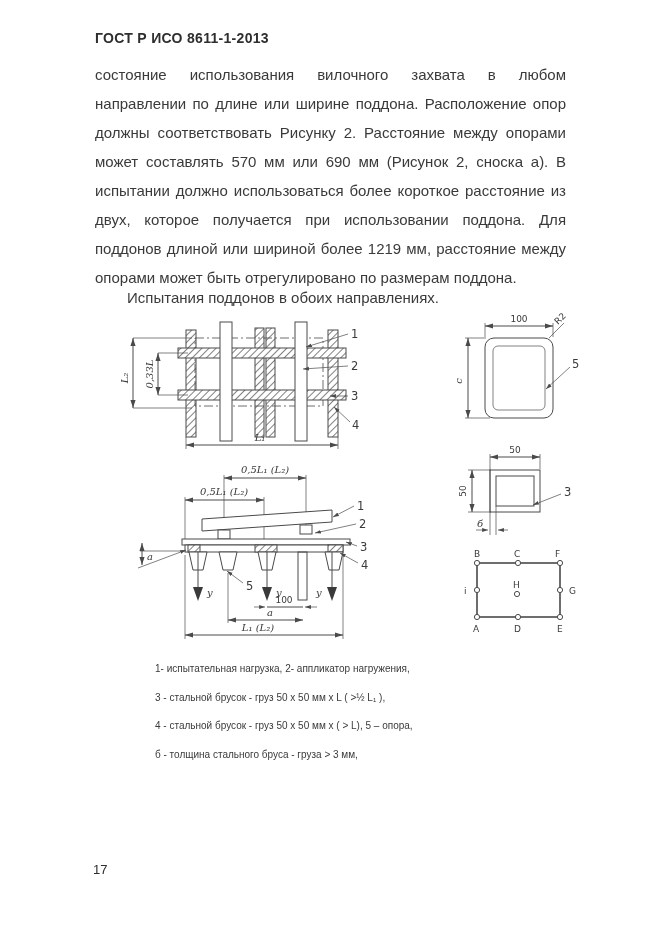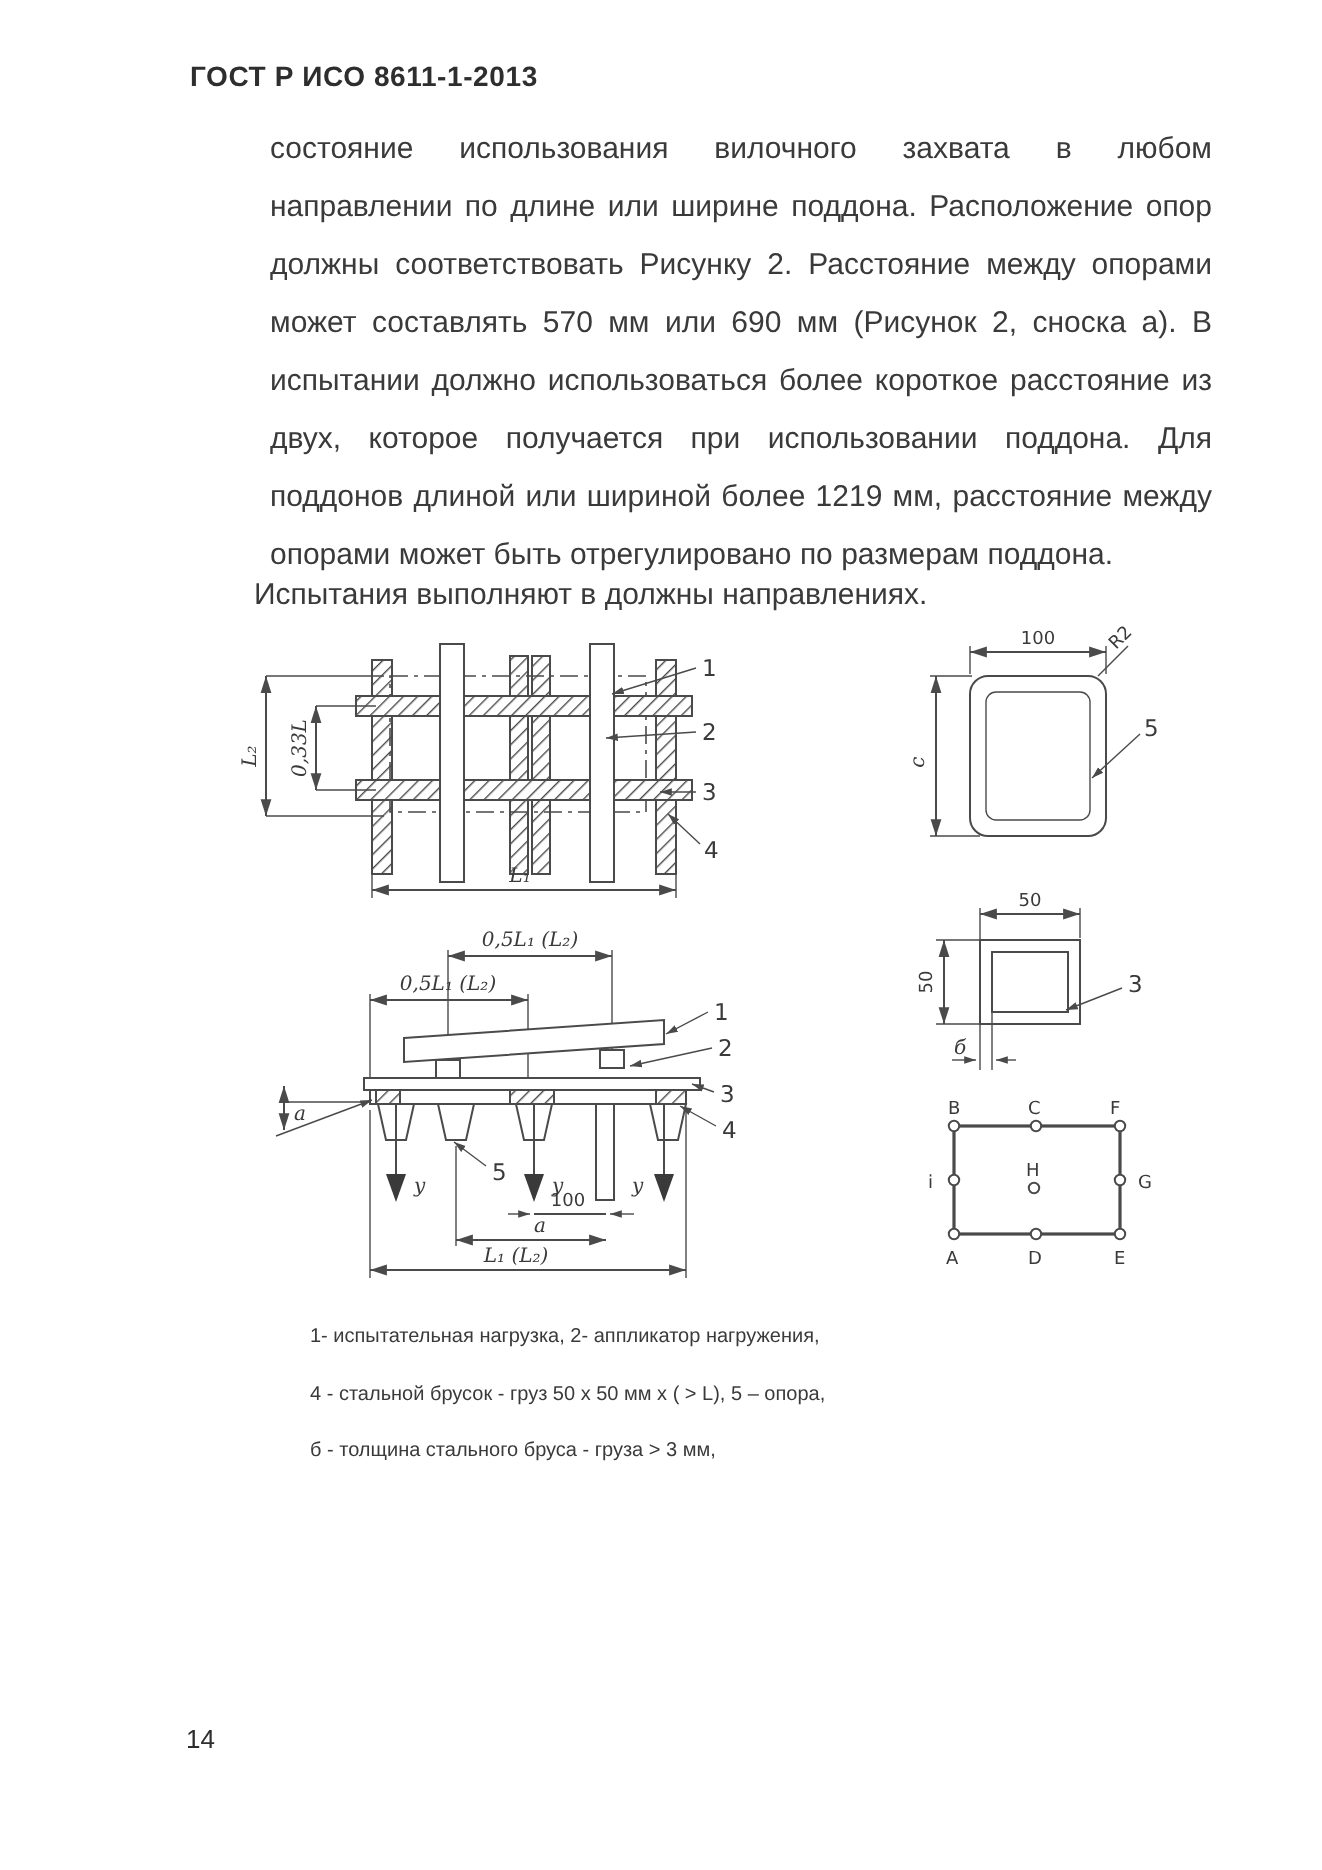--- a/index.html
+++ b/index.html
@@ -7,7 +7,7 @@
         font-family:"Liberation Sans","DejaVu Sans",sans-serif;color:#3a3a3a;}
   .abs{position:absolute;}
   #doc-header{left:95px;top:30px;font-size:14px;font-weight:bold;letter-spacing:.3px;color:#2e2e2e;}
-  #para1{left:95px;top:60px;width:471px;font-size:15px;line-height:29px;text-align:justify;margin-left:40px;}
+  #para1{left:95px;top:60px;width:471px;font-size:15px;line-height:29px;text-align:justify;}
   #para2{left:95px;top:283px;width:471px;font-size:15px;line-height:29px;text-indent:32px;}
   #legend{left:155px;top:655px;width:430px;font-size:10px;line-height:28.5px;}
   #page-num{left:93px;top:862px;font-size:13px;color:#2e2e2e;}

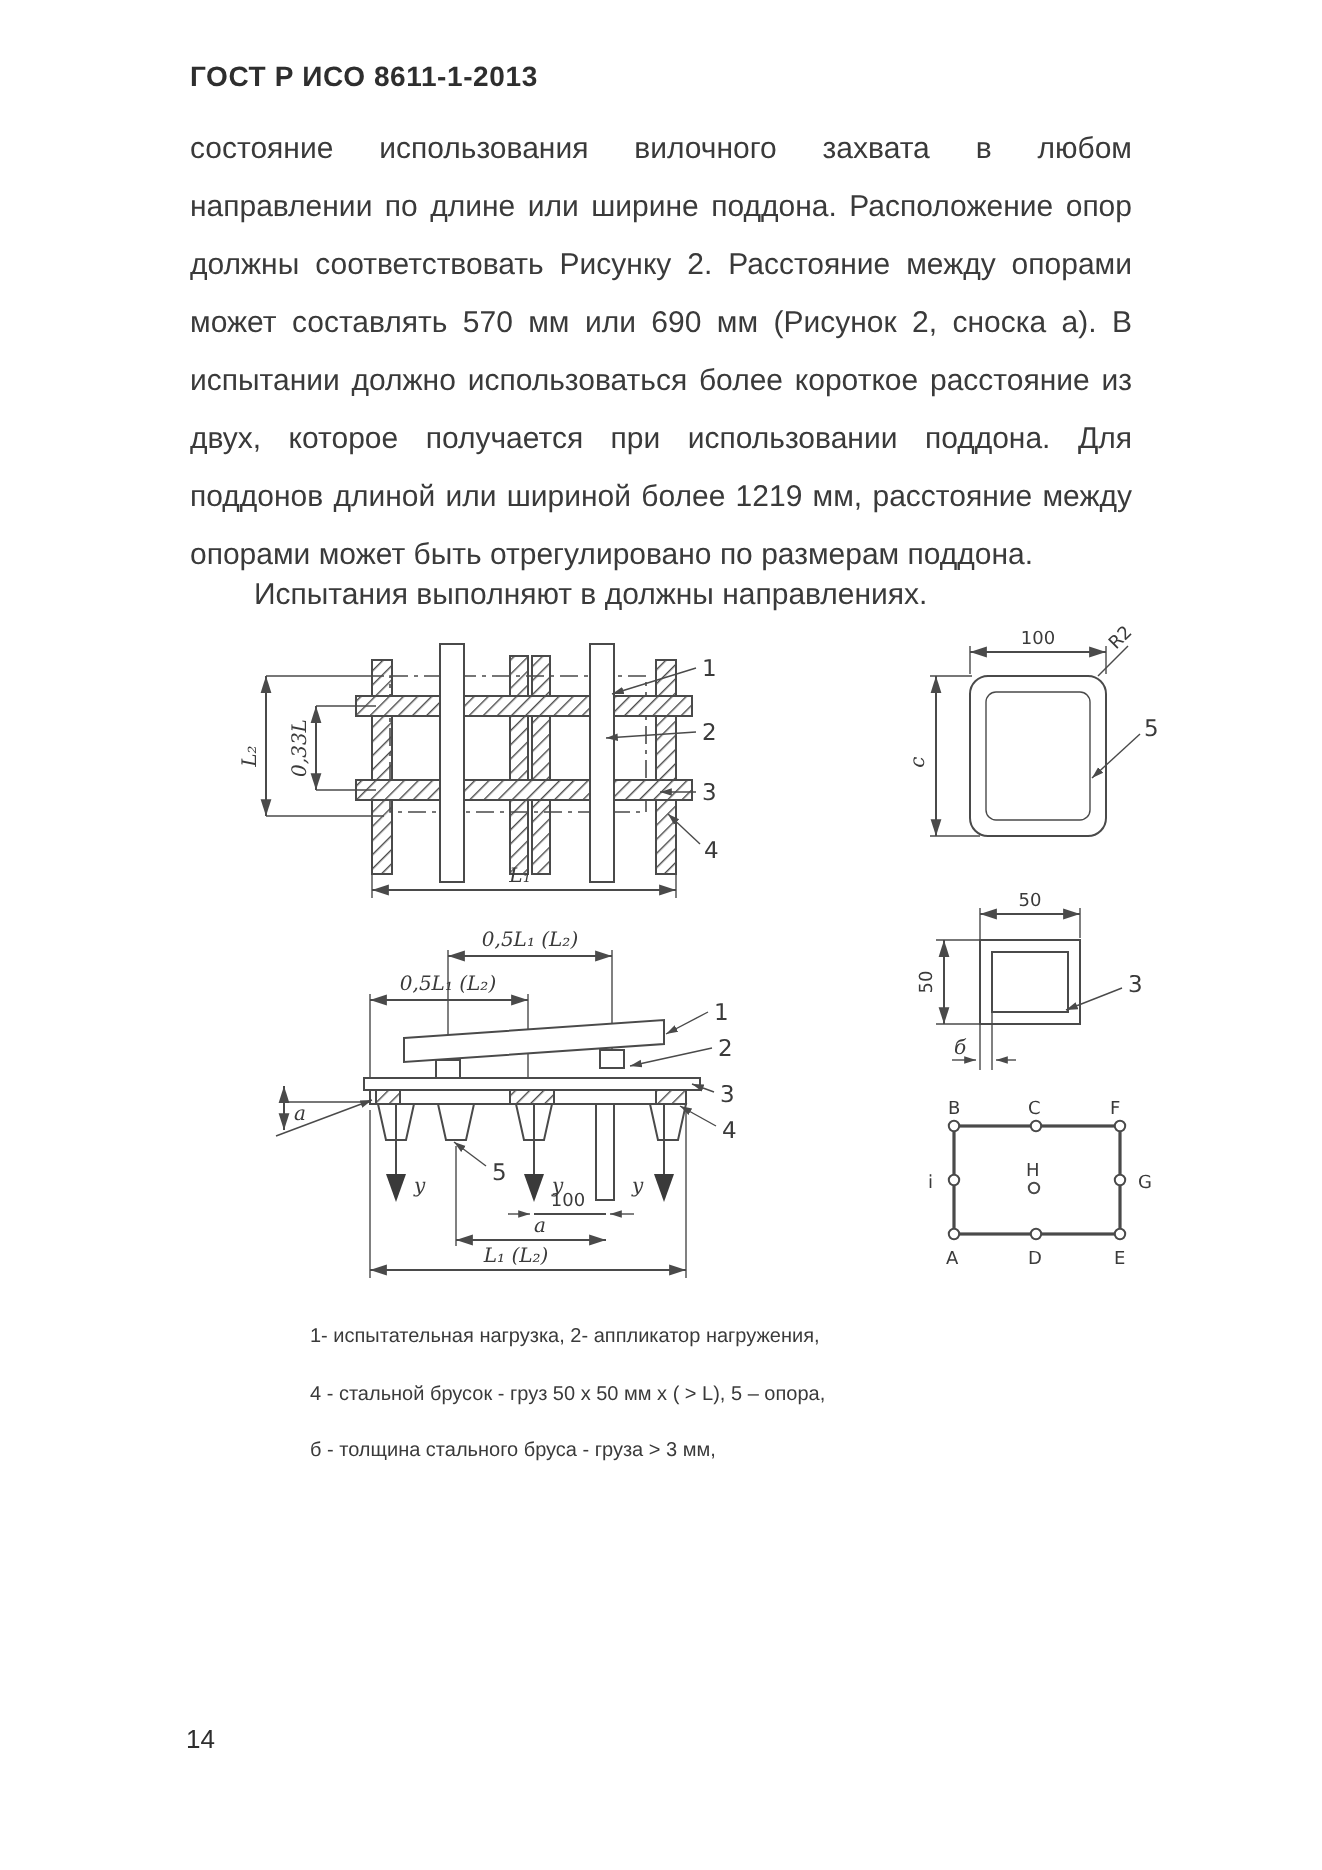--- a/index.html
+++ b/index.html
@@ -31,7 +31,7 @@
   <div id="doc-header" class="abs">ГОСТ Р ИСО 8611-1-2013</div>
 
   <div id="para1" class="abs">состояние использования вилочного захвата в любом направлении по длине или ширине поддона. Расположение опор должны соответствовать Рисунку 2. Расстояние между опорами может составлять 570 мм или 690 мм (Рисунок 2, сноска а). В испытании должно использоваться более короткое расстояние из двух, которое получается при использовании поддона. Для поддонов длиной или шириной более 1219 мм, расстояние между опорами может быть отрегулировано по размерам поддона.</div>
-  <div id="para2" class="abs">Испытания выполняют в должны направлениях.</div>
+  <div id="para2" class="abs">Испытания поддонов в обоих направлениях.</div>
 
   <svg class="abs" style="left:100px;top:308px;" width="300" height="150" viewBox="0 0 300 150">
     <defs>

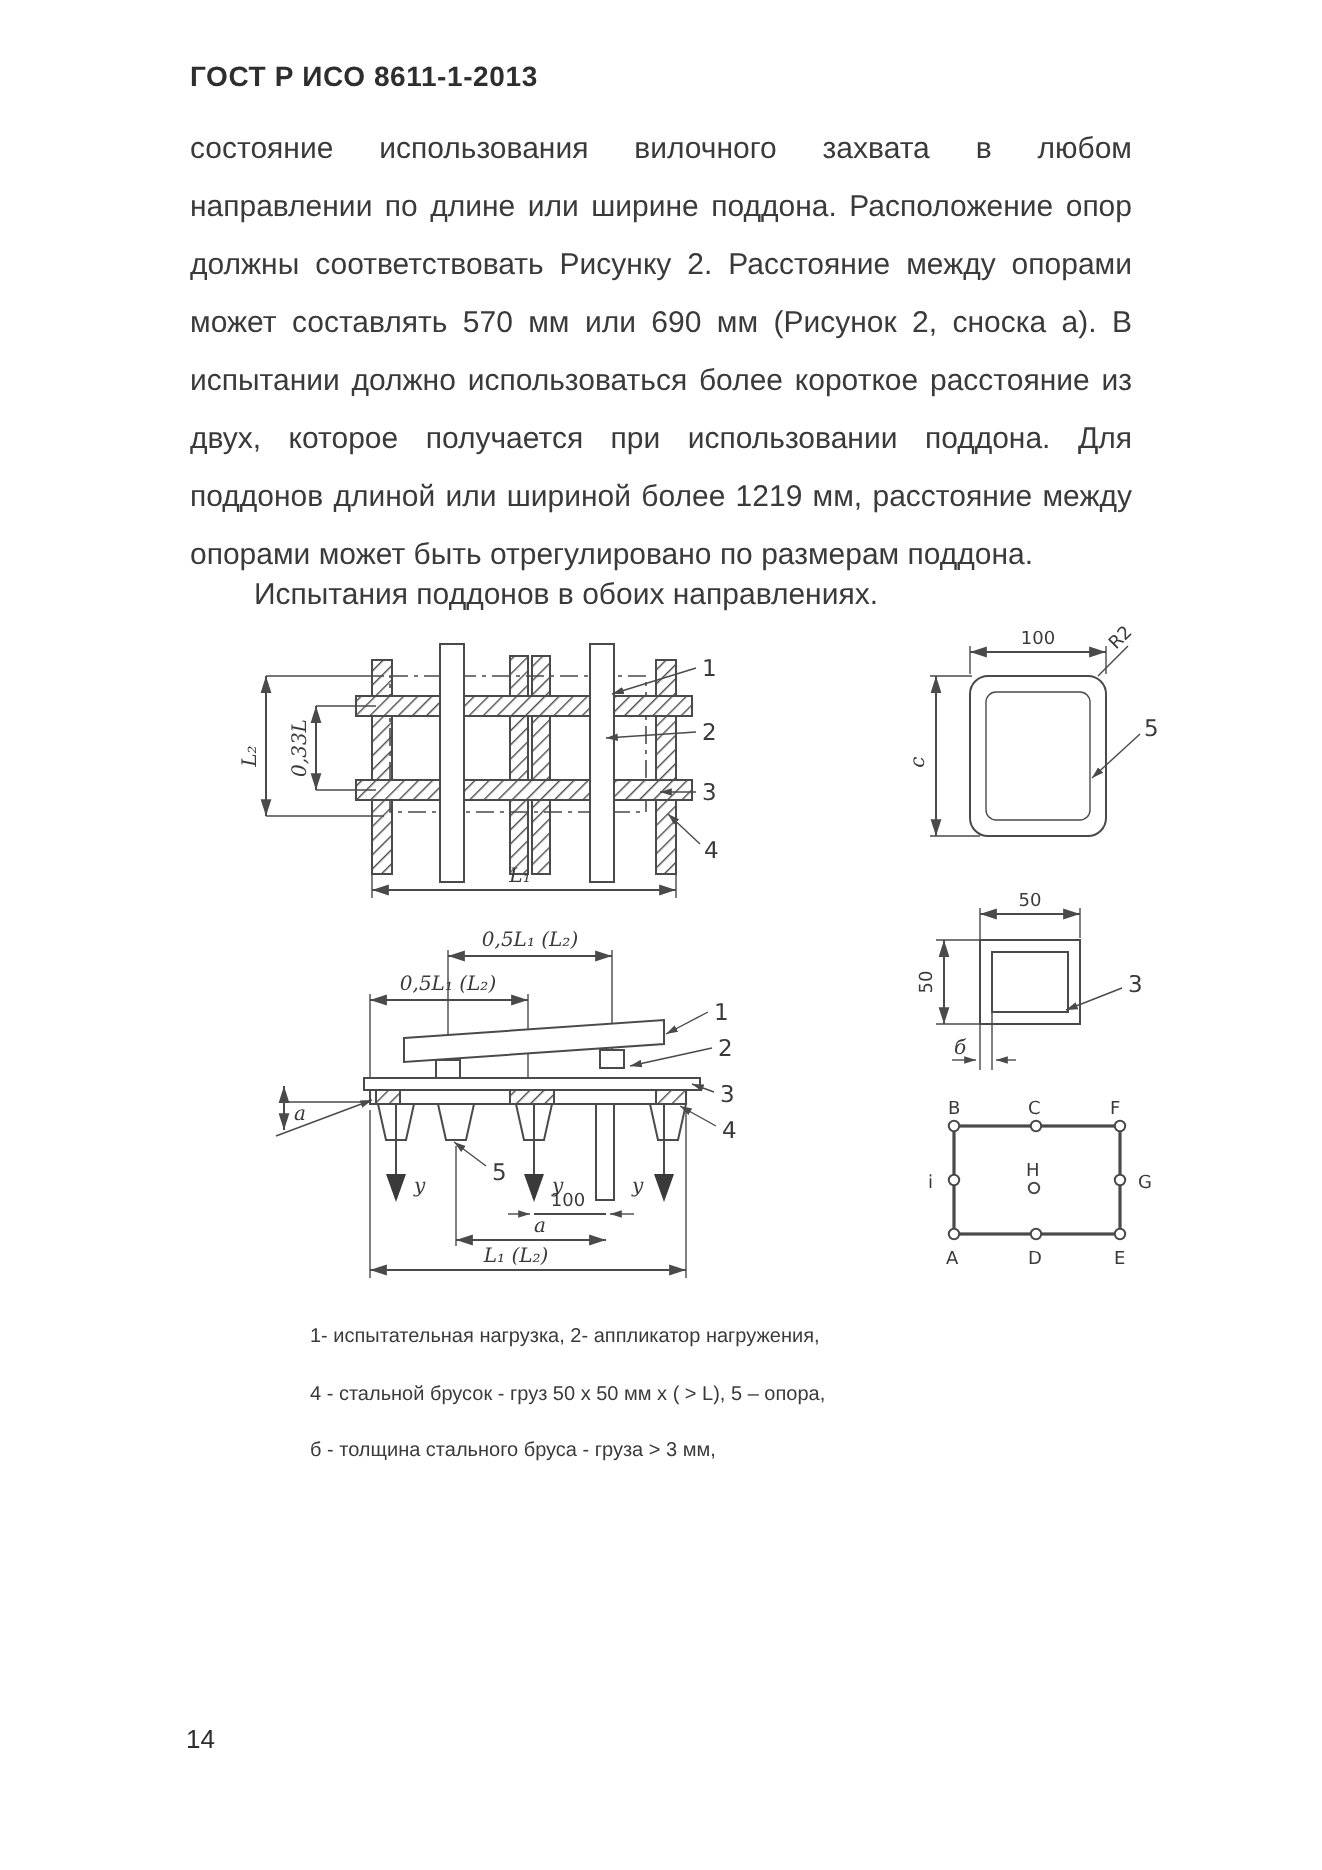--- a/index.html
+++ b/index.html
@@ -226,6 +226,7 @@
 
   <div id="legend" class="abs">
     <div>1- испытательная нагрузка, 2- аппликатор  нагружения,</div>
+    <div>3 - стальной брусок -  груз 50 х 50 мм х L (  &gt;½ L₁ ),</div>
     <div>4 - стальной брусок -  груз 50 х 50 мм х ( &gt; L), 5 – опора,</div>
     <div>б - толщина стального бруса -  груза &gt; 3 мм,</div>
   </div>

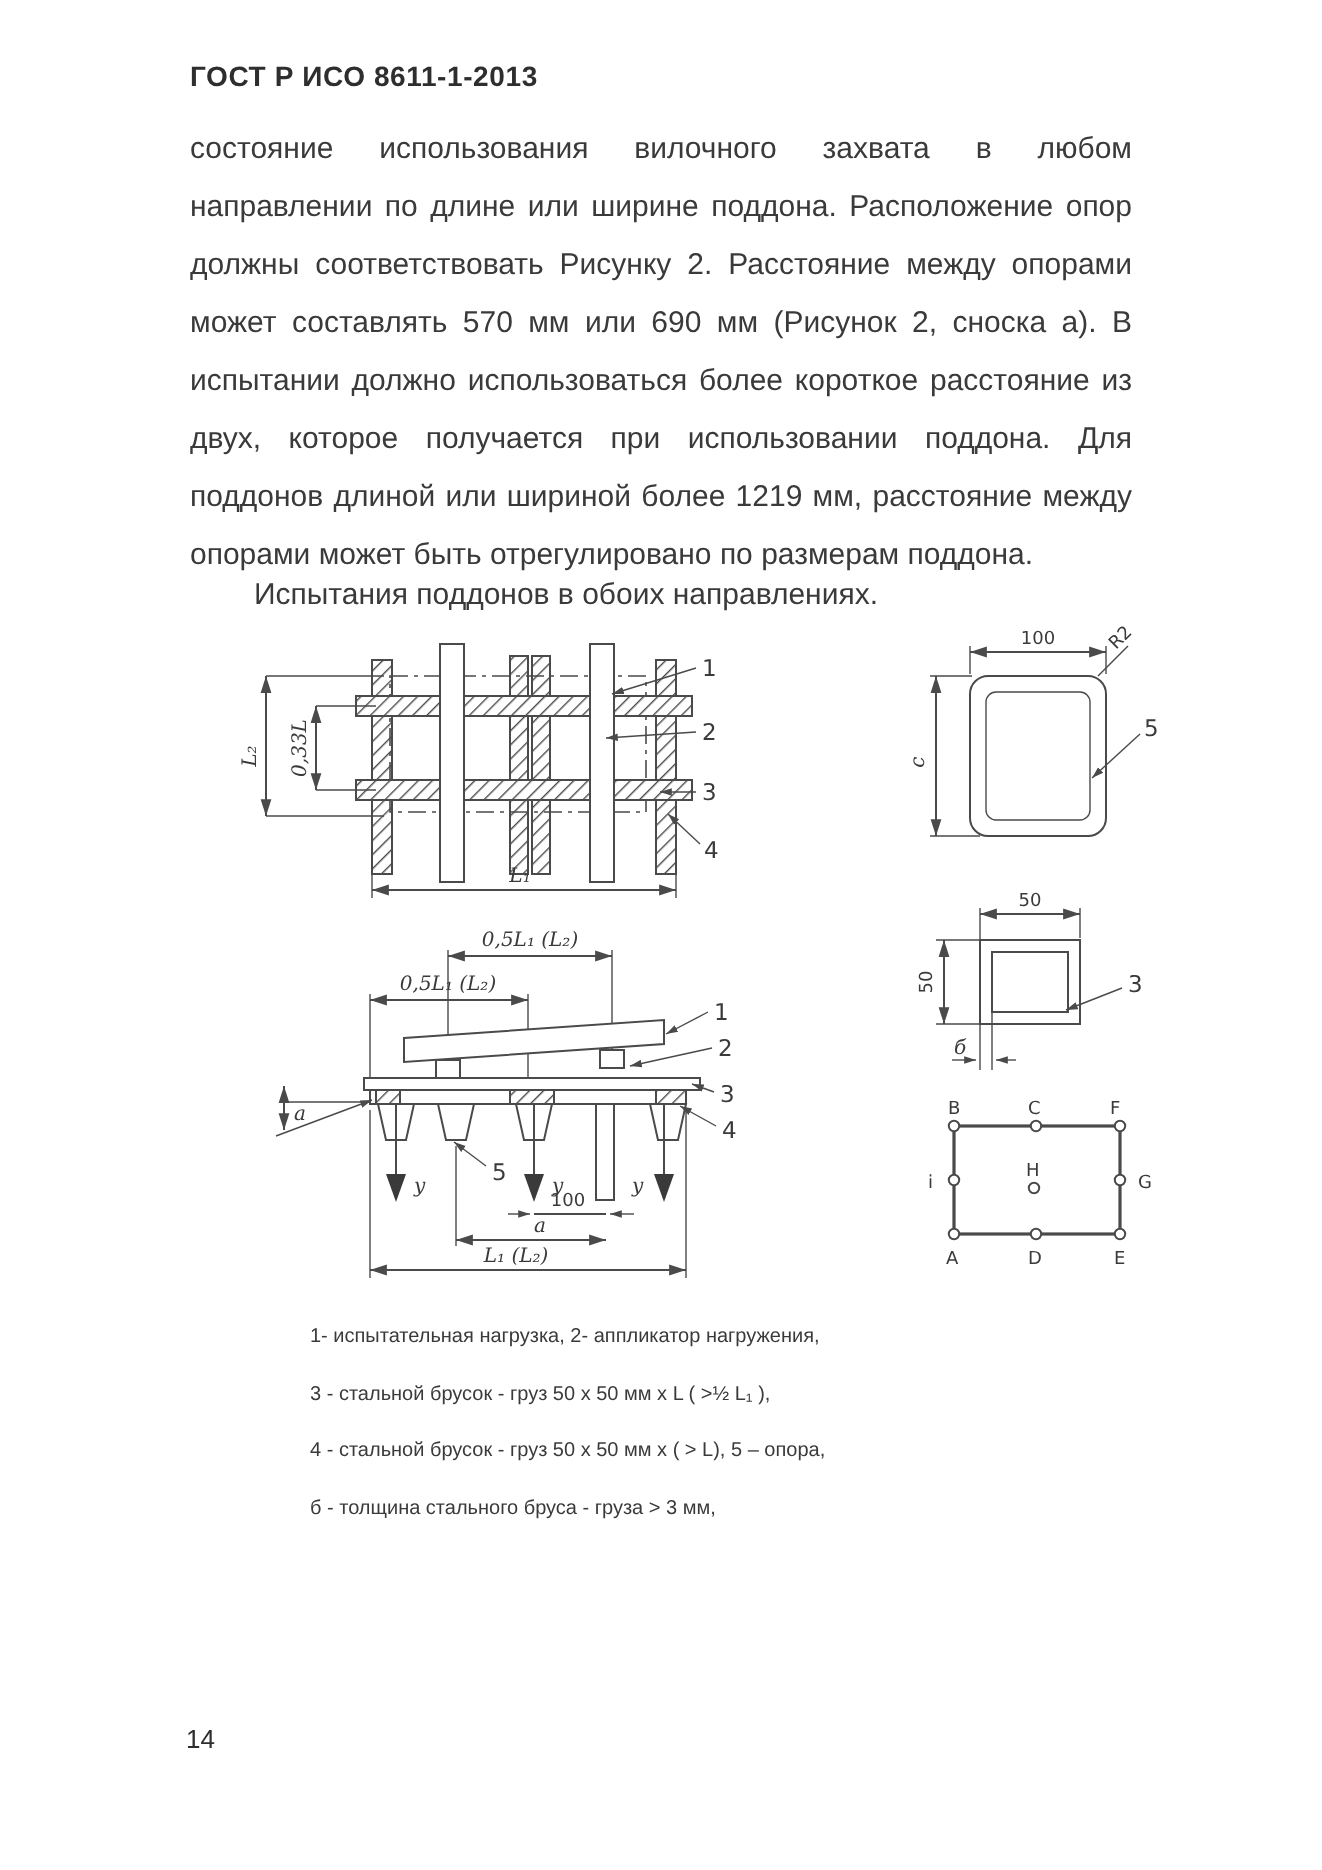--- a/index.html
+++ b/index.html
@@ -231,7 +231,7 @@
     <div>б - толщина стального бруса -  груза &gt; 3 мм,</div>
   </div>
 
-  <div id="page-num" class="abs">14</div>
+  <div id="page-num" class="abs">17</div>
 
 </div>
 

